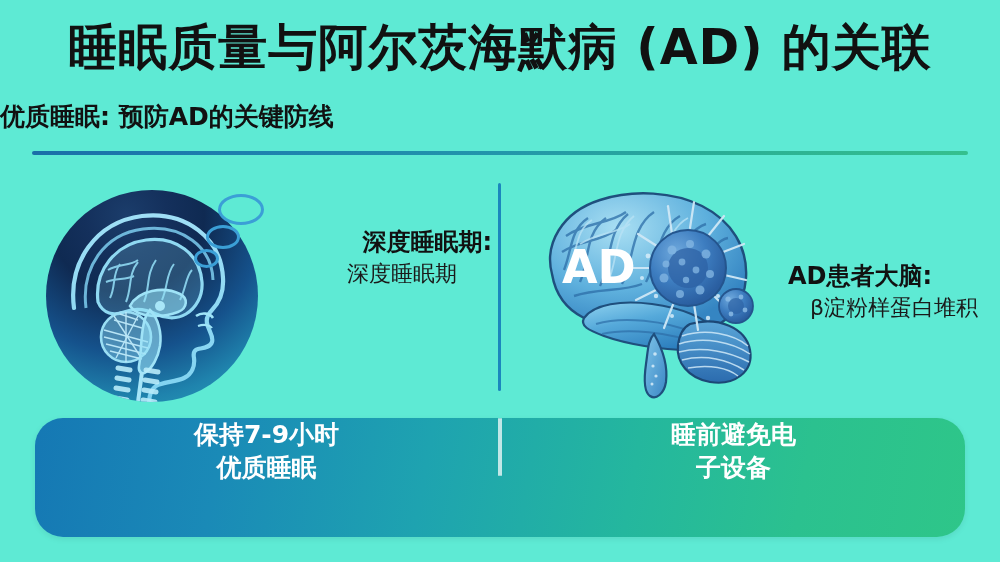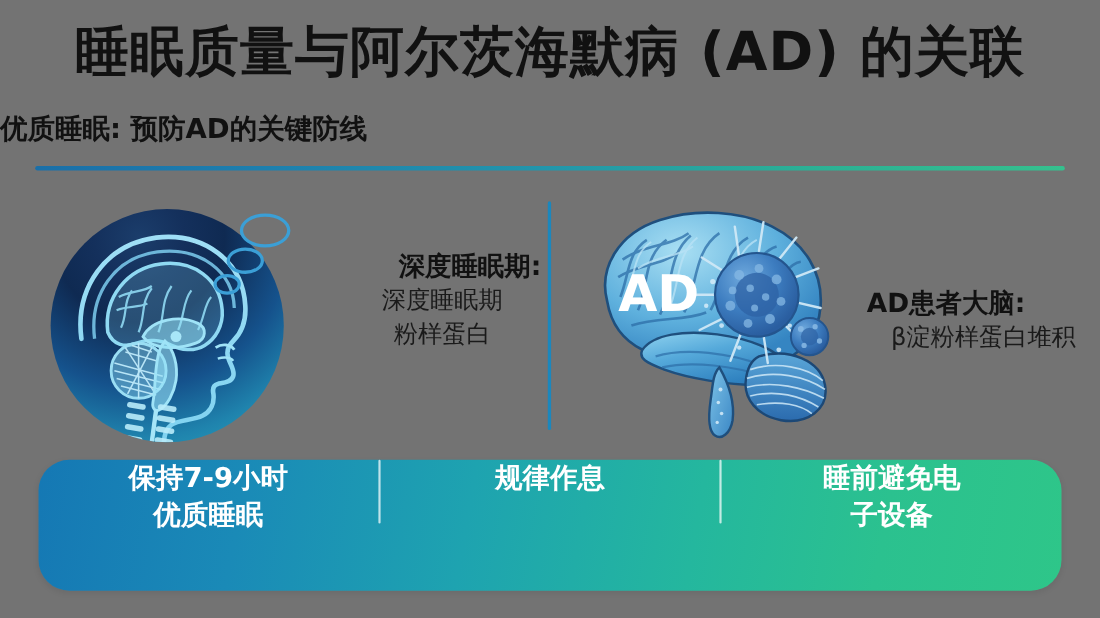--- a/index.html
+++ b/index.html
@@ -10,7 +10,7 @@
     overflow:hidden;
     position:relative;
   }
-  .stage{position:relative;width:1000px;height:562px;background:#737373;}
+  .stage{position:relative;width:1000px;height:562px;background:#5eead4;}
 
   
   .title{

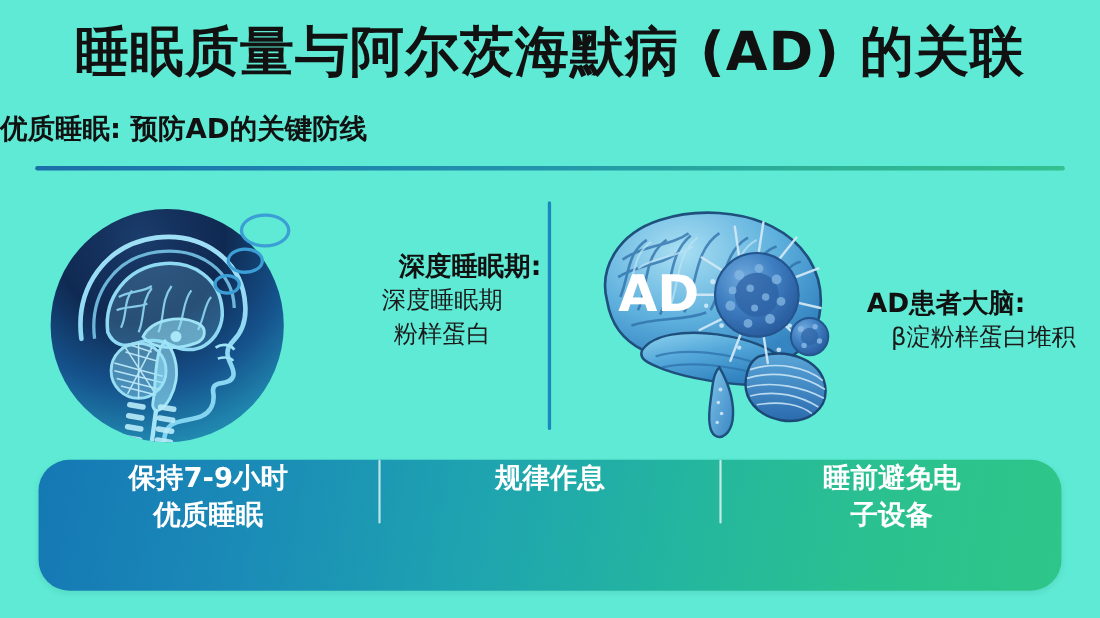--- a/index.html
+++ b/index.html
@@ -179,7 +179,6 @@
   <div class="callout callout-left">
     <div class="ct-head">深度睡眠期:</div>
     <div class="ct-body">深度睡眠期</div>
-    <div class="ct-body">粉样蛋白</div>
   </div>
 
   <div class="vrule"></div>

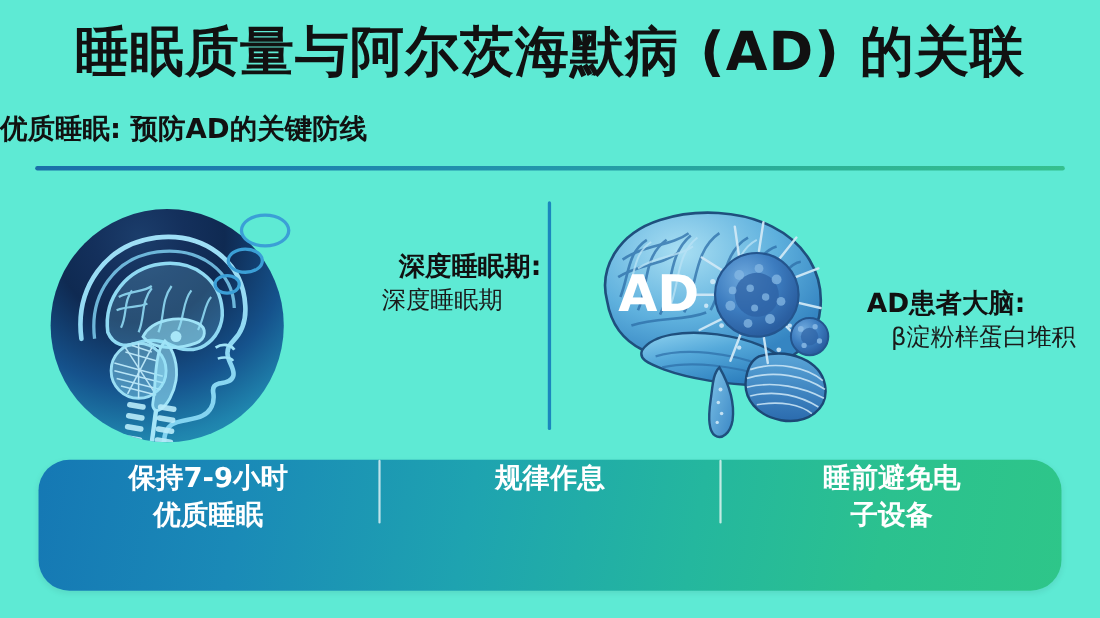--- a/index.html
+++ b/index.html
@@ -326,9 +326,6 @@
       <div>优质睡眠</div>
     </div>
     <div class="b-sep"></div>
-    <div class="b-item">
-      <div>规律作息</div>
-    </div>
     <div class="b-sep"></div>
     <div class="b-item">
       <div>睡前避免电</div>

